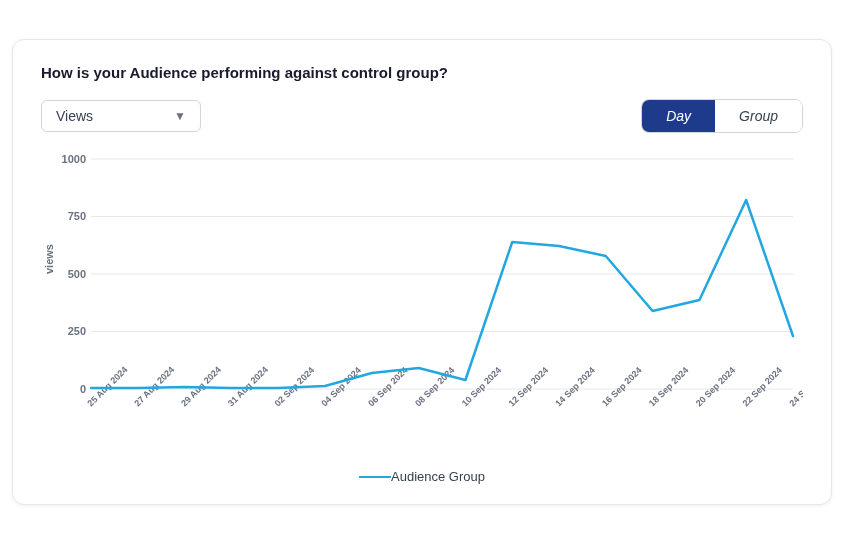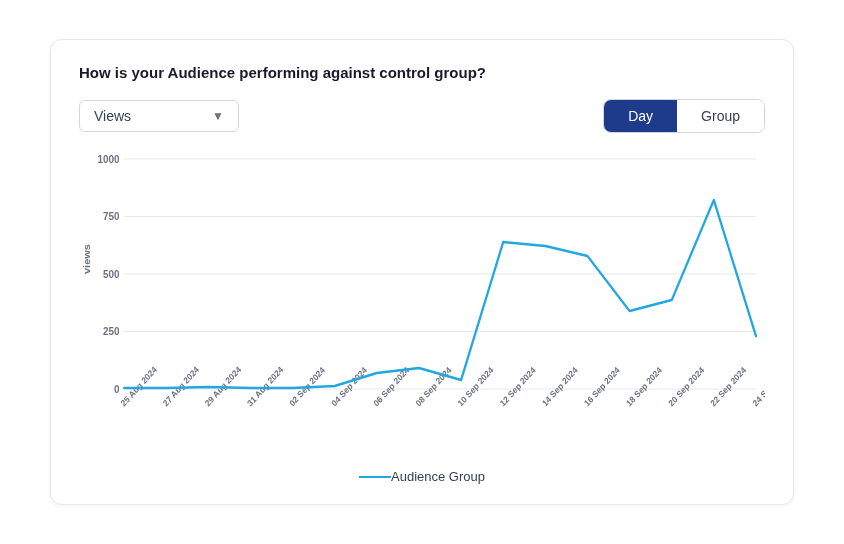--- a/index.html
+++ b/index.html
@@ -17,7 +17,7 @@
       border: 1px solid #e5e7eb;
       border-radius: 12px;
       padding: 24px 28px 20px 28px;
-      width: 744px;
+      width: 820px;
       box-shadow: 0 1px 4px rgba(0,0,0,0.06);
     }
     .card-title {

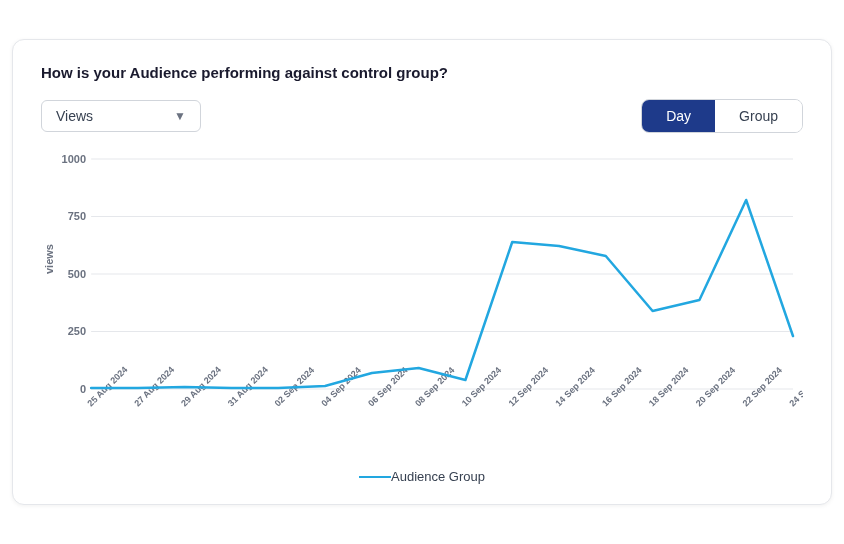--- a/index.html
+++ b/index.html
@@ -64,6 +64,7 @@
       background: #fff;
       color: #374151;
       font-weight: 500;
+      font-style: italic;
     }
     .toggle-btn.active {
       background: #1e3a8a;

